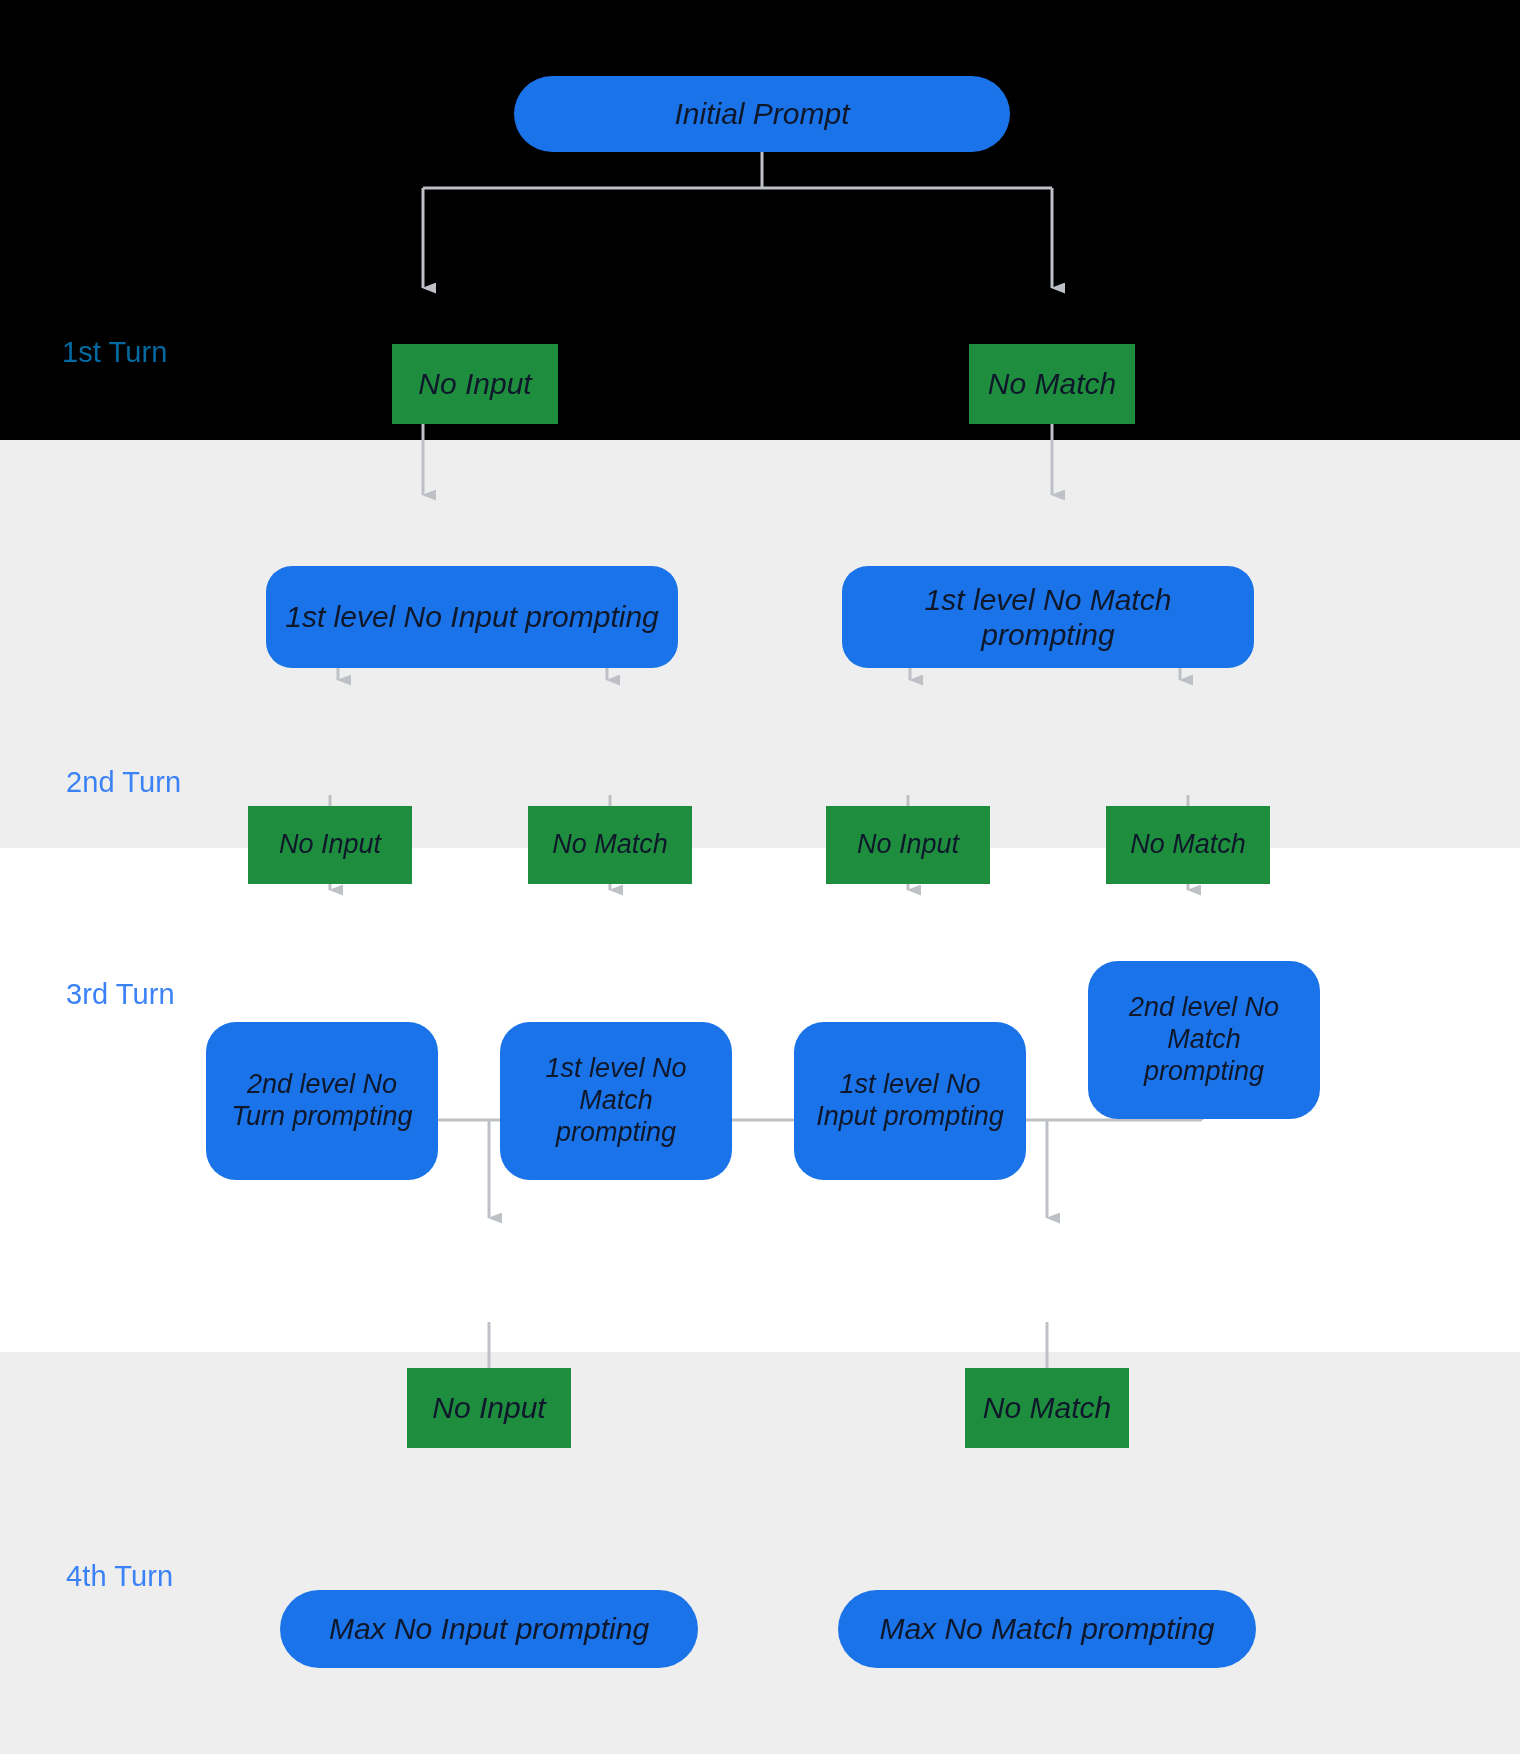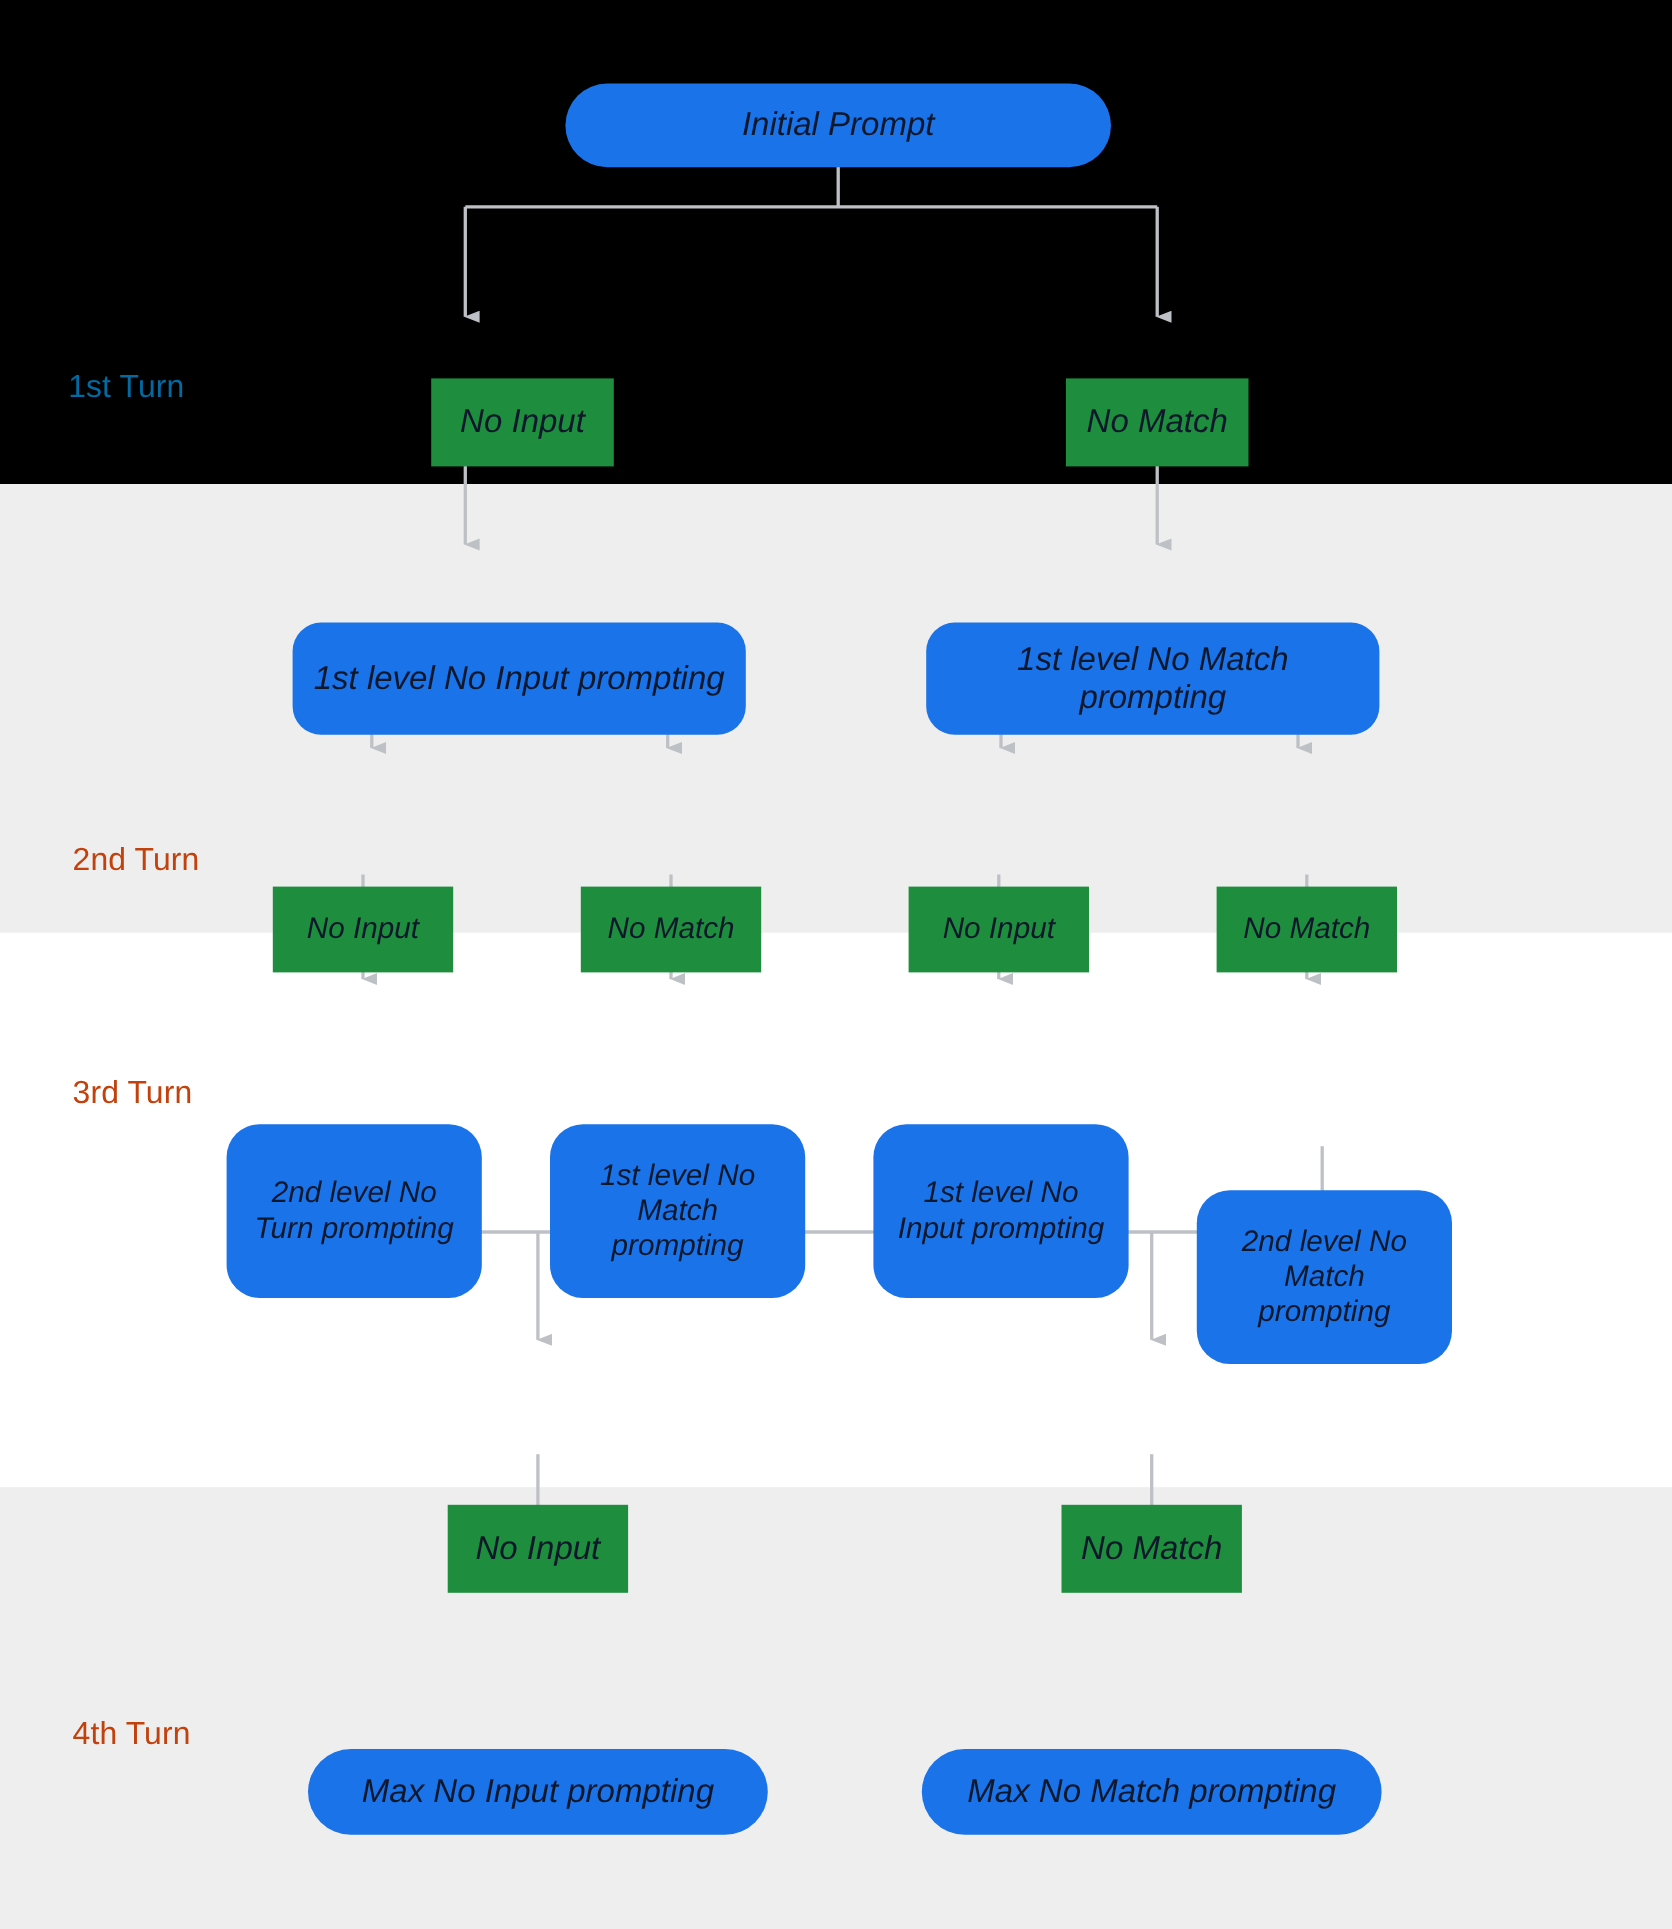--- a/index.html
+++ b/index.html
@@ -24,7 +24,7 @@
   .turn-label{
     position:absolute;
     font-size:29px;
-    color:#c2410c;
+    color:#3b82f6;
     letter-spacing:.1px;
     white-space:nowrap;
   }

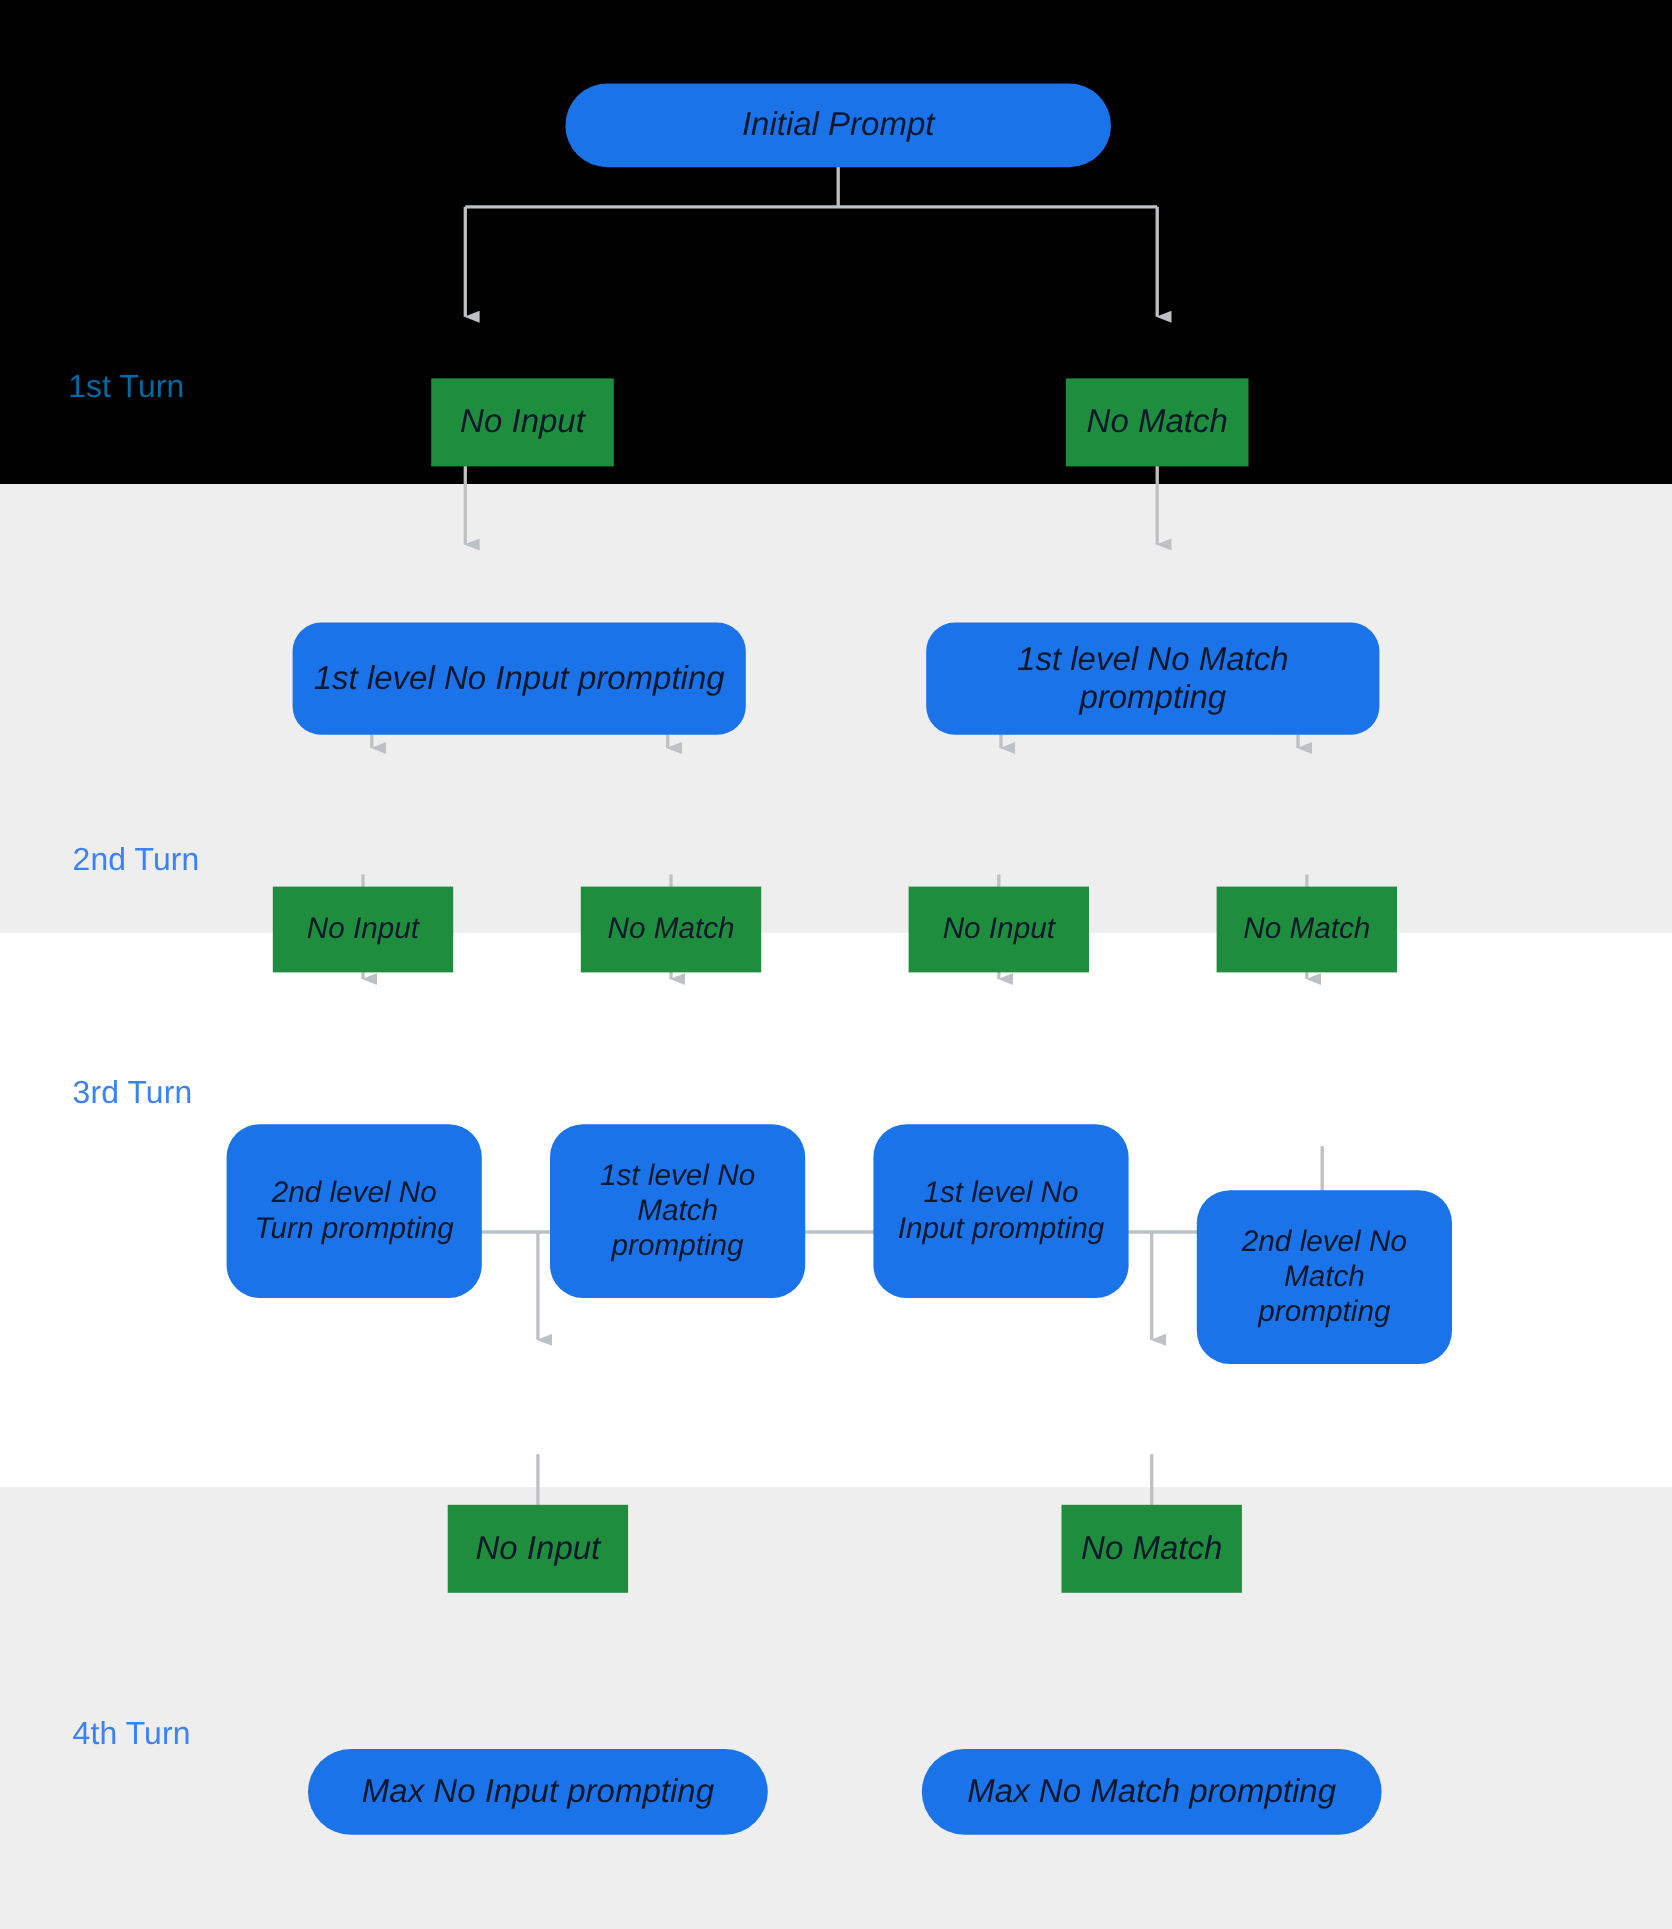--- a/index.html
+++ b/index.html
@@ -125,7 +125,7 @@
   <div class="node blue rr-lg fs-27 pad-h" style="left:206px;top:1022px;width:232px;height:158px;">2nd level No Turn prompting</div>
   <div class="node blue rr-lg fs-27 pad-h" style="left:500px;top:1022px;width:232px;height:158px;">1st level No Match prompting</div>
   <div class="node blue rr-lg fs-27 pad-h" style="left:794px;top:1022px;width:232px;height:158px;">1st level No Input prompting</div>
-  <div class="node blue rr-lg fs-27 pad-h" style="left:1088px;top:1082px;width:232px;height:158px;">2nd level No Match prompting</div>
+  <div class="node blue rr-lg fs-27 pad-h" style="left:1088px;top:961px;width:232px;height:158px;">2nd level No Match prompting</div>
 
   <div class="node green rr-sm fs-30 pad-h" style="left:407px;top:1368px;width:164px;height:80px;">No Input</div>
   <div class="node green rr-sm fs-30 pad-h" style="left:965px;top:1368px;width:164px;height:80px;">No Match</div>

